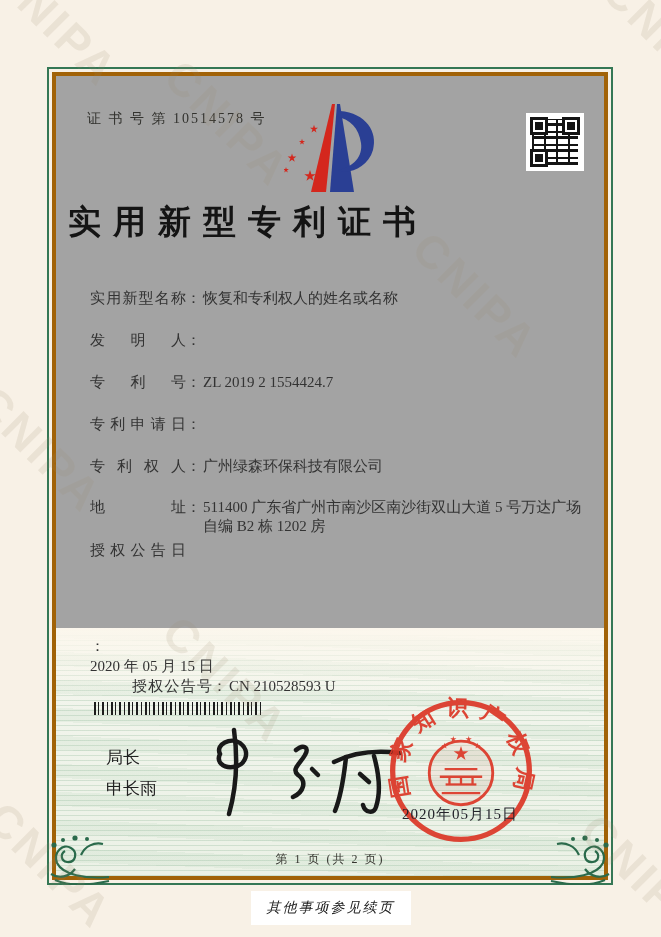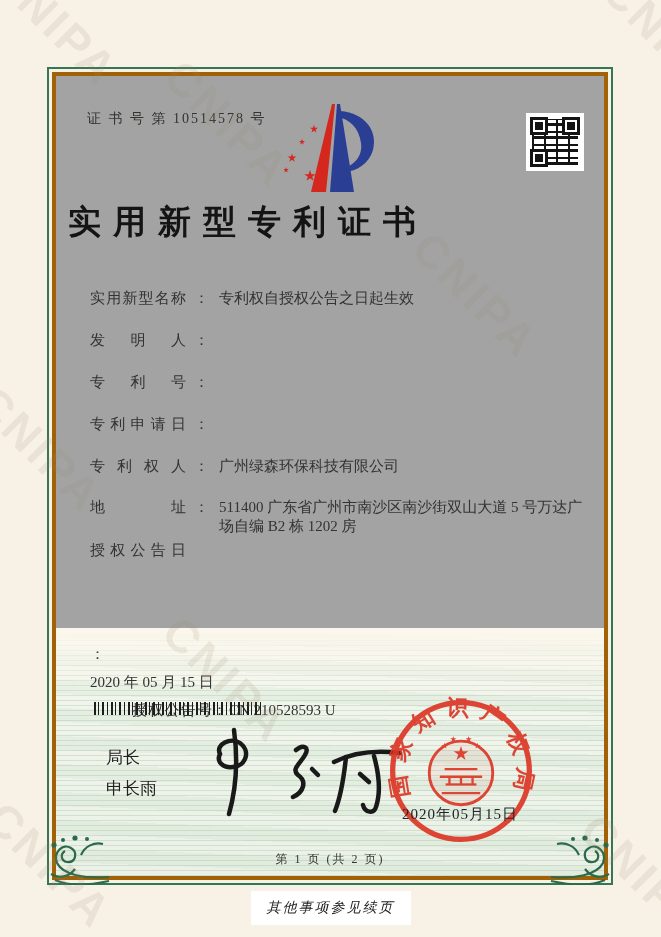--- a/index.html
+++ b/index.html
@@ -33,7 +33,7 @@
   }
   
   .fields{position:absolute;left:34px;top:212px;width:498px;font-size:15px;color:#333;}
-  .frow{display:flex;line-height:20px;margin-bottom:22px;gap:8px;}
+  .frow{display:flex;line-height:20px;margin-bottom:22px;}
   .frow.addr{line-height:19px;margin-bottom:4px;}
   .flabel{width:96px;flex:0 0 96px;text-align:justify;text-align-last:justify;}
   .fcolon{width:17px;flex:0 0 17px;}

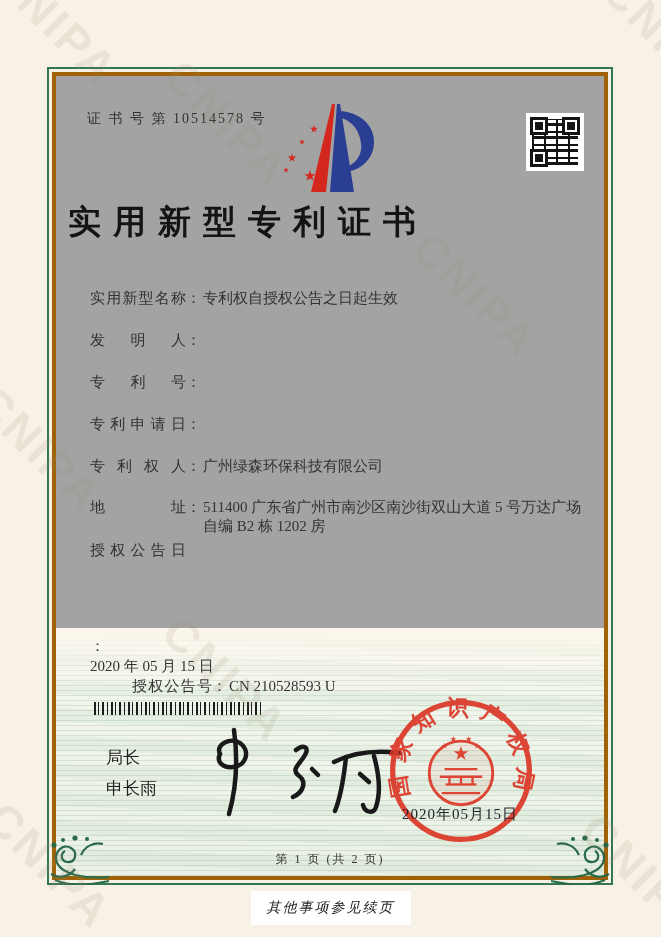--- a/index.html
+++ b/index.html
@@ -117,7 +117,7 @@
     <div class="frow">
       <span class="flabel">实用新型名称</span>
         <span class="fcolon">：</span>
-        <span class="fvalue">专利权自授权公告之日起生效</span>
+        <span class="fvalue">恢复和专利权人的姓名或名称</span>
     </div>
     <div class="frow">
       <span class="flabel">发明人</span>

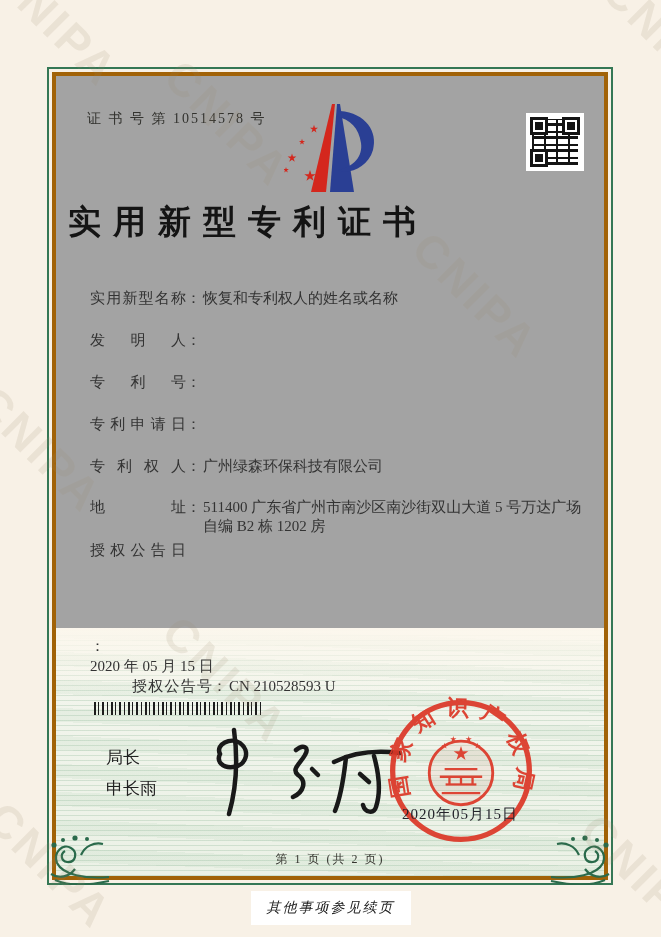--- a/index.html
+++ b/index.html
@@ -126,6 +126,7 @@
     <div class="frow">
       <span class="flabel">专利号</span>
         <span class="fcolon">：</span>
+        <span class="fvalue">ZL 2019 2 1554424.7</span>
     </div>
     <div class="frow">
       <span class="flabel">专利申请日</span>

